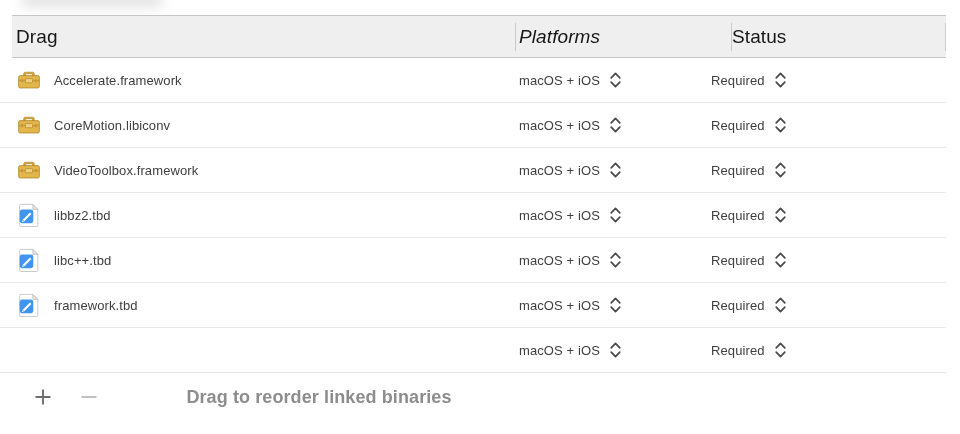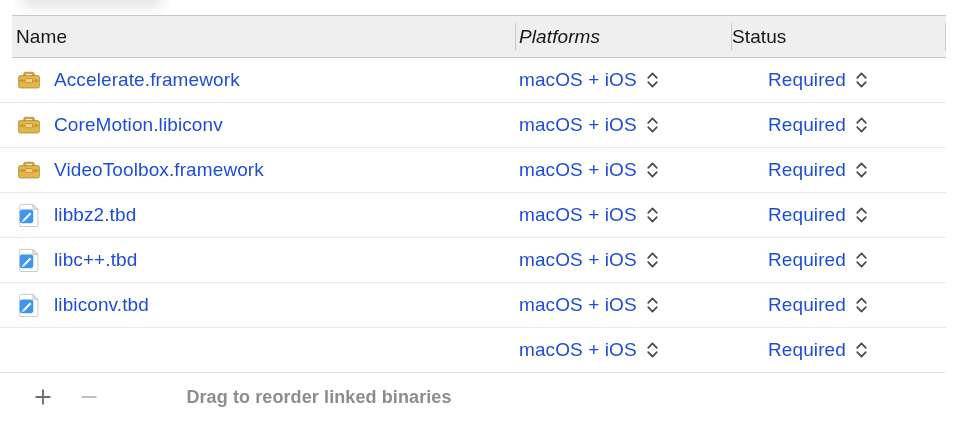--- a/index.html
+++ b/index.html
@@ -178,7 +178,7 @@
   <div class="table">
 
     <div class="thead">
-      <div class="th th-name">Name</div>
+      <div class="th th-name">Drag</div>
       <div class="col-divider cd-1"></div>
       <div class="th th-platforms">Platforms</div>
       <div class="col-divider cd-2"></div>

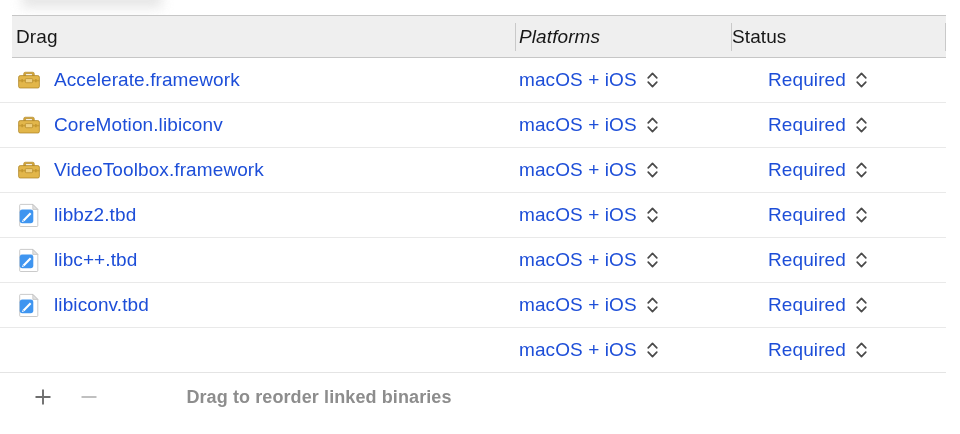--- a/index.html
+++ b/index.html
@@ -110,8 +110,8 @@
   .cell-status    { left: 768px; text-align: right; }
 
   .cell-text {
-    font-size: 19px;
-    color: #1d4ed8;
+    font-size: 13px;
+    color: #404040;
     letter-spacing: 0.1px;
   }
 

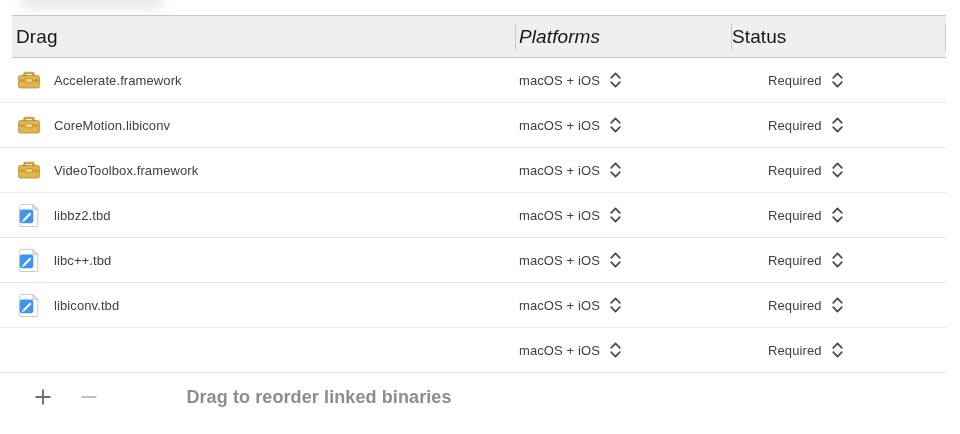--- a/index.html
+++ b/index.html
@@ -107,7 +107,7 @@
   }
   .cell-name      { left: 16px; }
   .cell-platforms { left: 519px; }
-  .cell-status    { left: 768px; text-align: right; }
+  .cell-status    { left: 711px; text-align: right; }
 
   .cell-text {
     font-size: 13px;

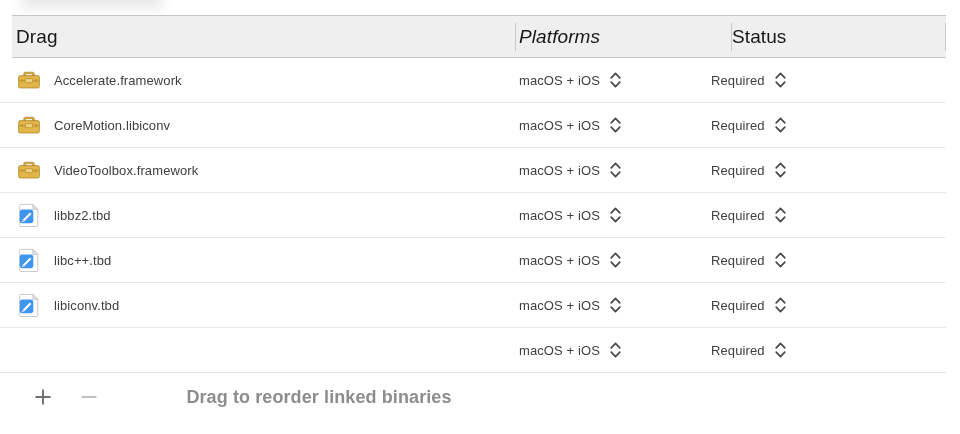--- a/index.html
+++ b/index.html
@@ -329,7 +329,7 @@
               <path d="M13.9 10.6 l1.5 1.5 l-7.3 7.3 l-2.2 0.7 l0.7 -2.2 z" fill="#ffffff"></path>
               <path d="M6.6 17.9 l2.2 2.2" stroke="#3f95f0" stroke-width="0.7"></path>
             </svg>
-            <span class="cell-text">libiconv.tbd</span>
+            <span class="cell-text">framework.tbd</span>
           </div>
           <div class="cell cell-platforms">
             <span class="cell-text">macOS + iOS</span>

